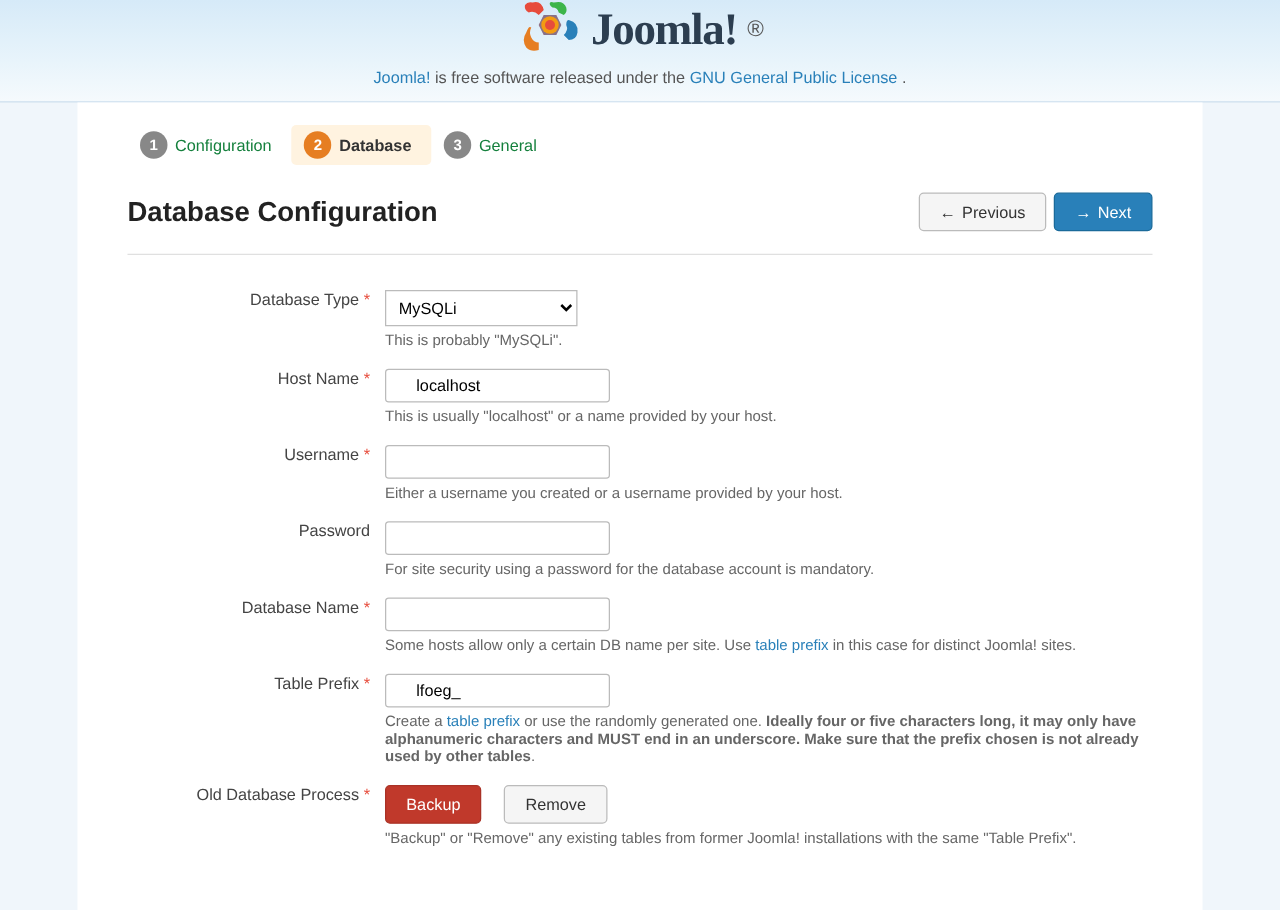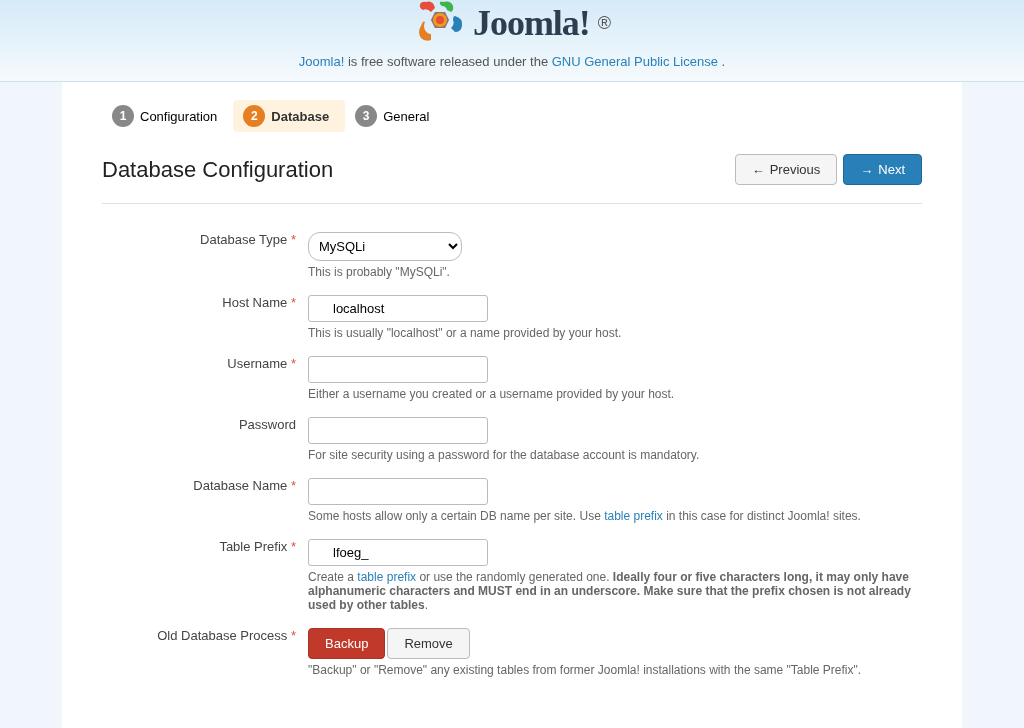--- a/index.html
+++ b/index.html
@@ -77,7 +77,7 @@
     }
     .step.inactive .step-num { background: #888; }
     .step.active .step-num { background: #e67e22; }
-    .step.inactive .step-label { color: #000000; }
+    .step.inactive .step-label { color: #15803d; }
     .step.active .step-label { color: #333; font-weight: bold; }
     .page-header {
       display: flex;

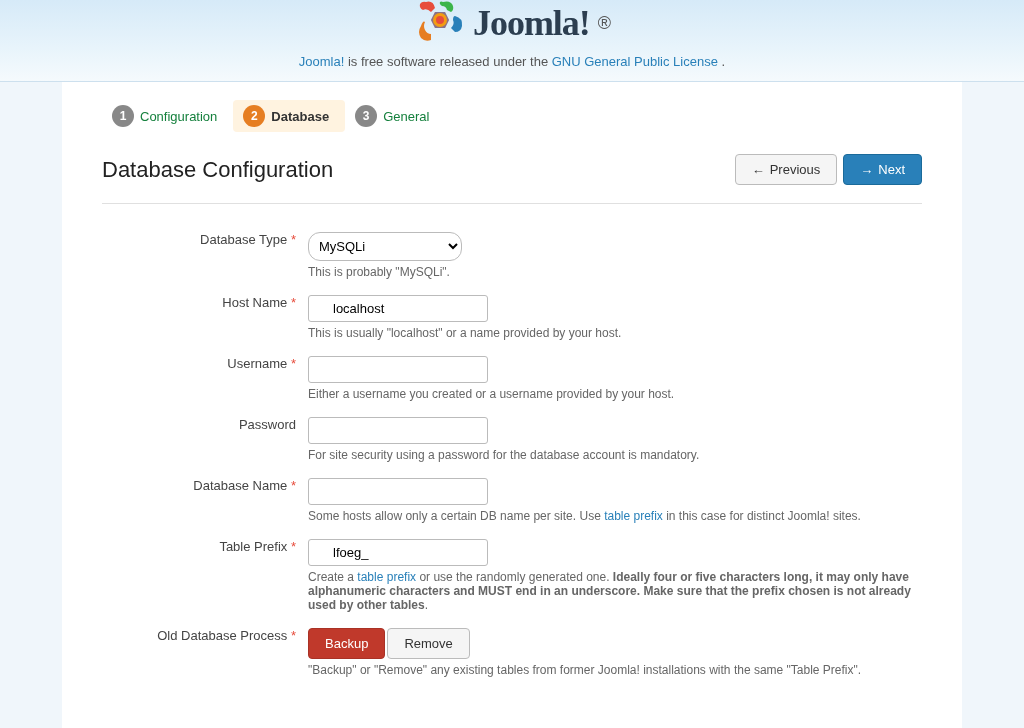--- a/index.html
+++ b/index.html
@@ -89,7 +89,7 @@
     }
     .page-title {
       font-size: 22px;
-      font-weight: normal;
+      font-weight: bold;
       color: #222;
     }
     .btn-group {

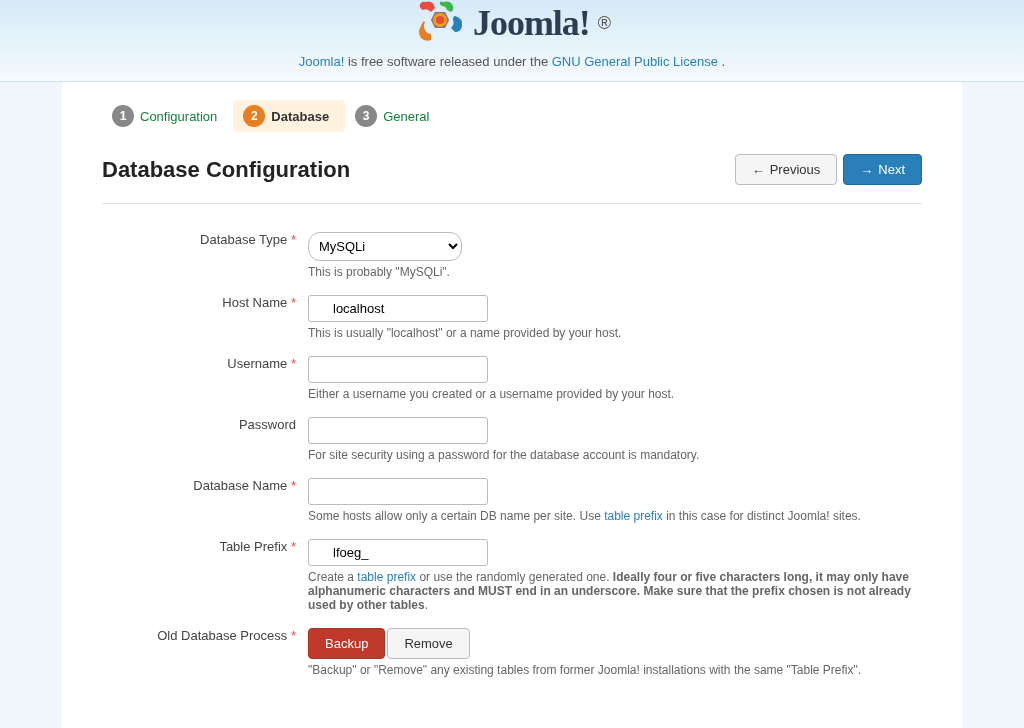--- a/index.html
+++ b/index.html
@@ -168,7 +168,7 @@
       width: 160px;
       padding: 5px 6px;
       border: 1px solid #bbb;
-      border-radius: 12px;
+      border-radius: 0;
       font-size: 13px;
       background: #fff;
     }

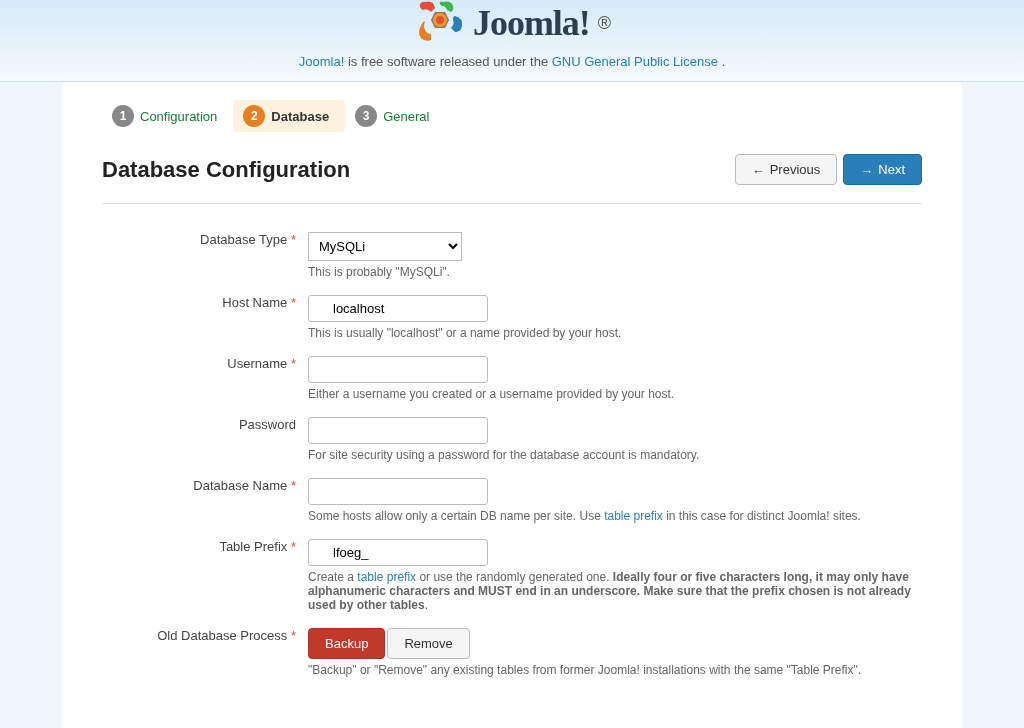--- a/index.html
+++ b/index.html
@@ -329,7 +329,7 @@
           <span>Old Database Process</span> <span class="required">*</span>
         </td>
         <td class="field-input">
-          <div style="display:flex;gap:2px;align-items:center;">
+          <div style="display:flex;gap:18px;align-items:center;">
             <button class="btn btn-backup">Backup</button>
             <button class="btn btn-remove">Remove</button>
           </div>

